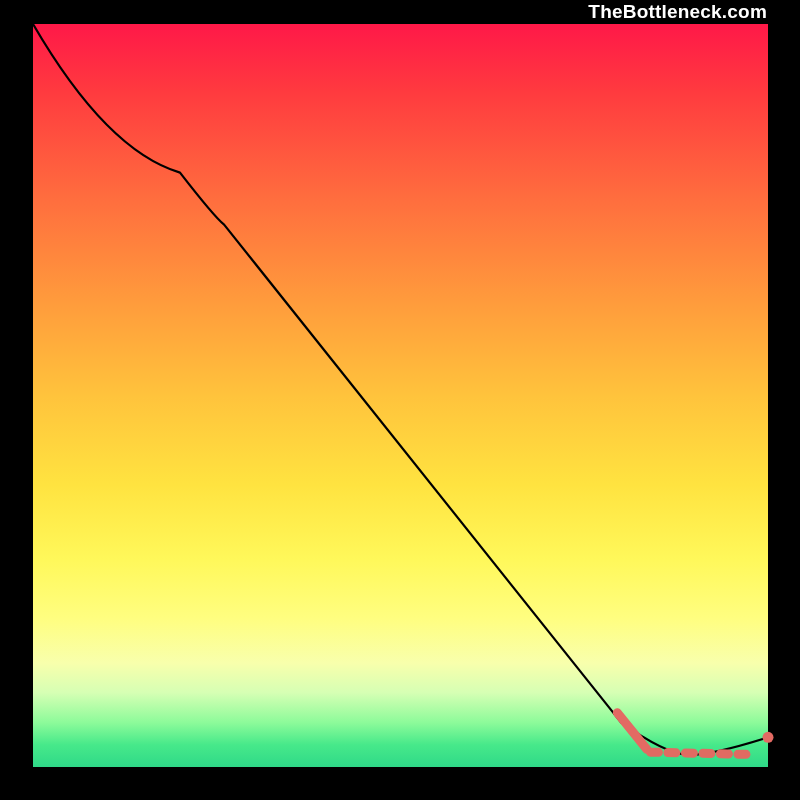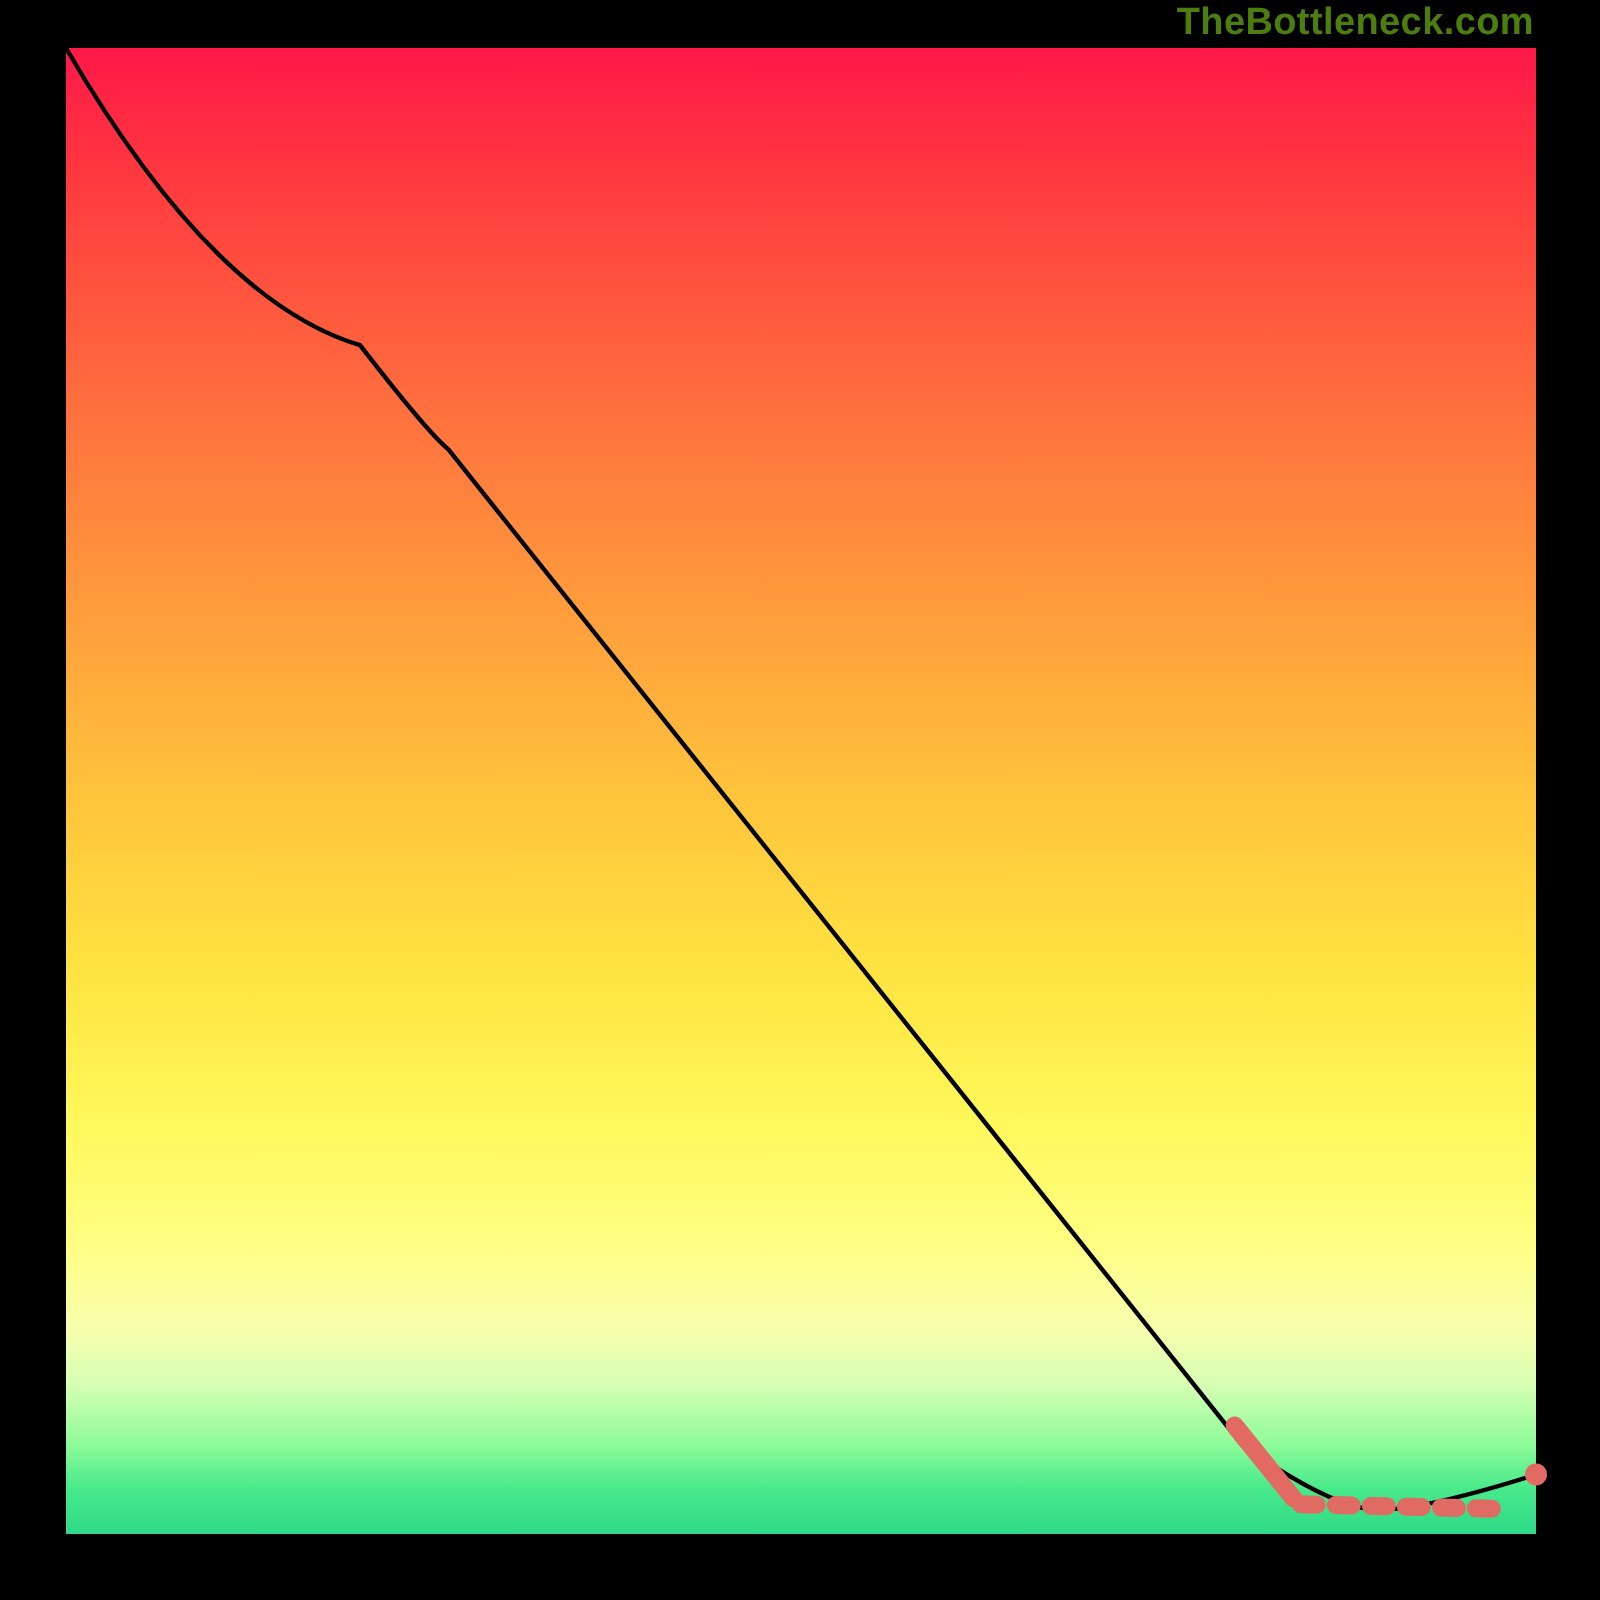--- a/index.html
+++ b/index.html
@@ -39,7 +39,7 @@
     right: 33px;
     height: 30px;
     line-height: 24px;
-    color: #4d7c0f;
+    color: #ffffff;
     font-size: 19px;
     font-weight: 600;
     letter-spacing: 0.2px;

